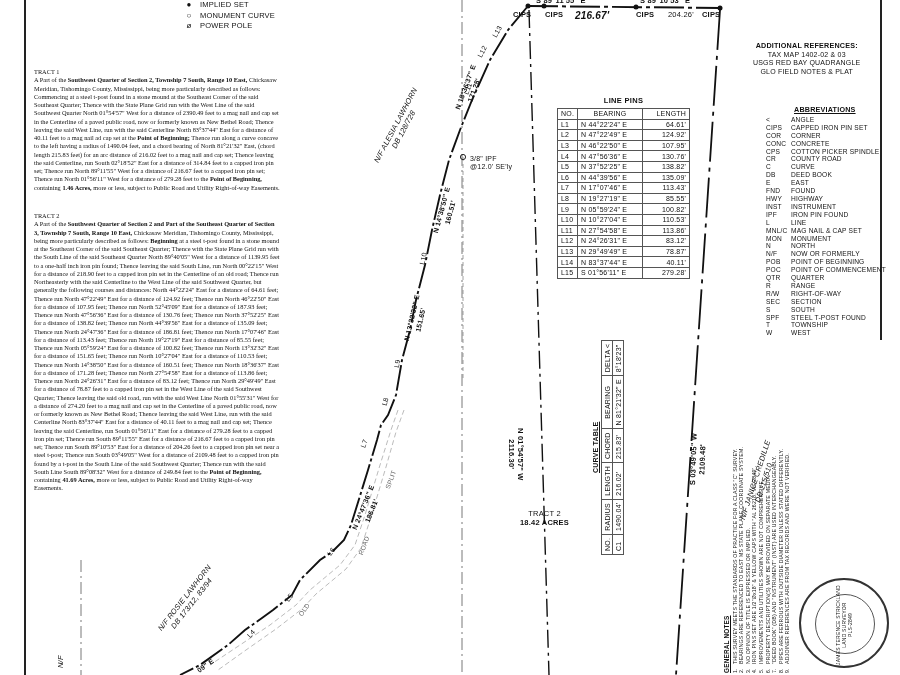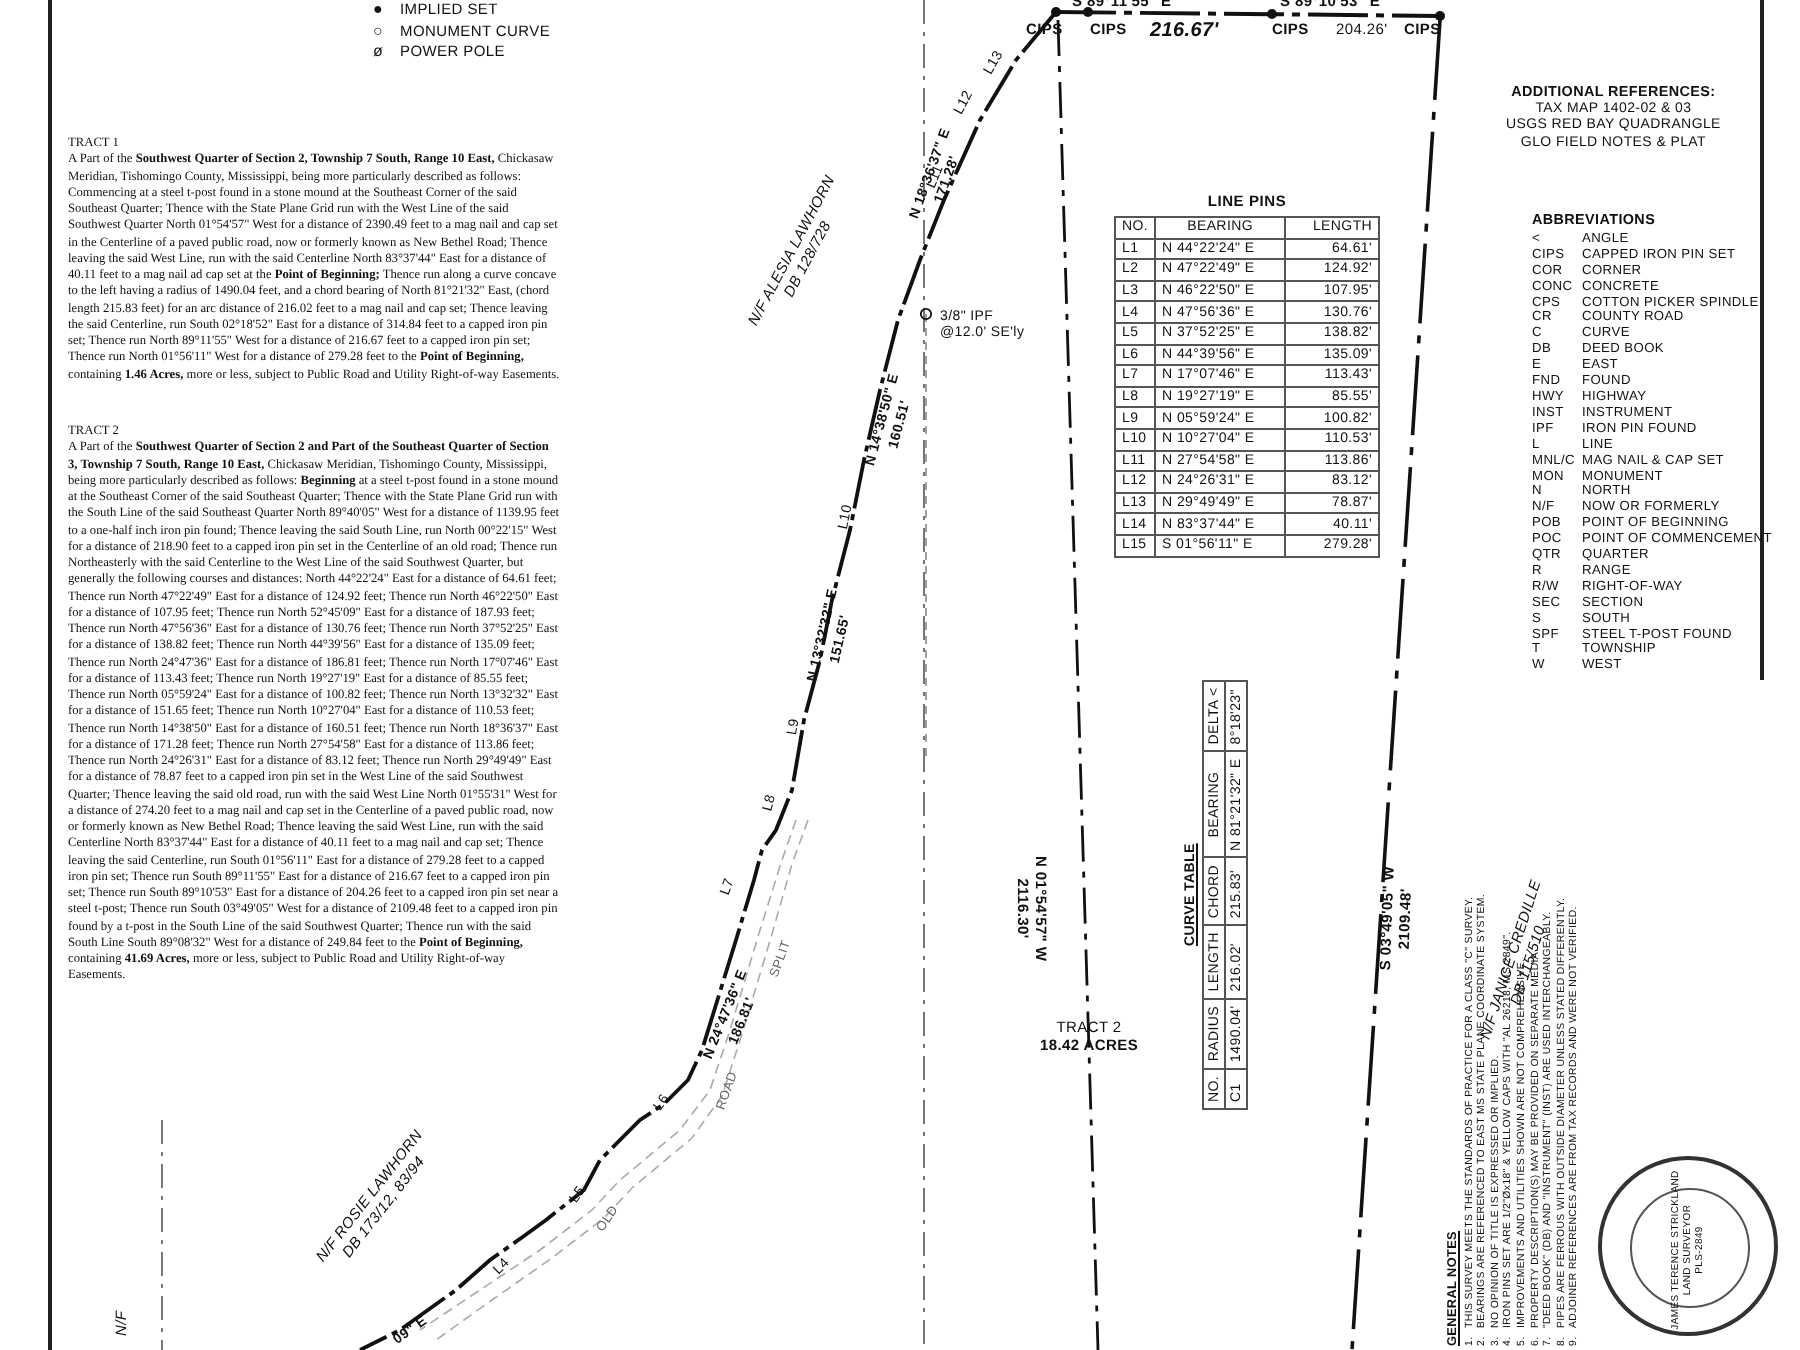--- a/index.html
+++ b/index.html
@@ -26,7 +26,7 @@
   .refs { left:753px; top:42px; font-size:7px; line-height:8.6px;text-align:center; }
   .refs .h { font-weight:bold; font-size:7.2px; }
   .abbr { left:766px; top:106px; font-size:6.6px; line-height:7.9px; }
-  .abbr .h { font-weight:bold; font-size:7.2px; margin-bottom:2px; }
+  .abbr .h { font-weight:bold; text-decoration:underline; font-size:7.2px; margin-bottom:2px;margin-left:28px; }
   .abbr .row { display:flex; }
   .abbr .k { width:25px; }
   .curve-table { left:592px; top:555px; transform:rotate(-90deg); transform-origin:0 0; font-size:7px; }

